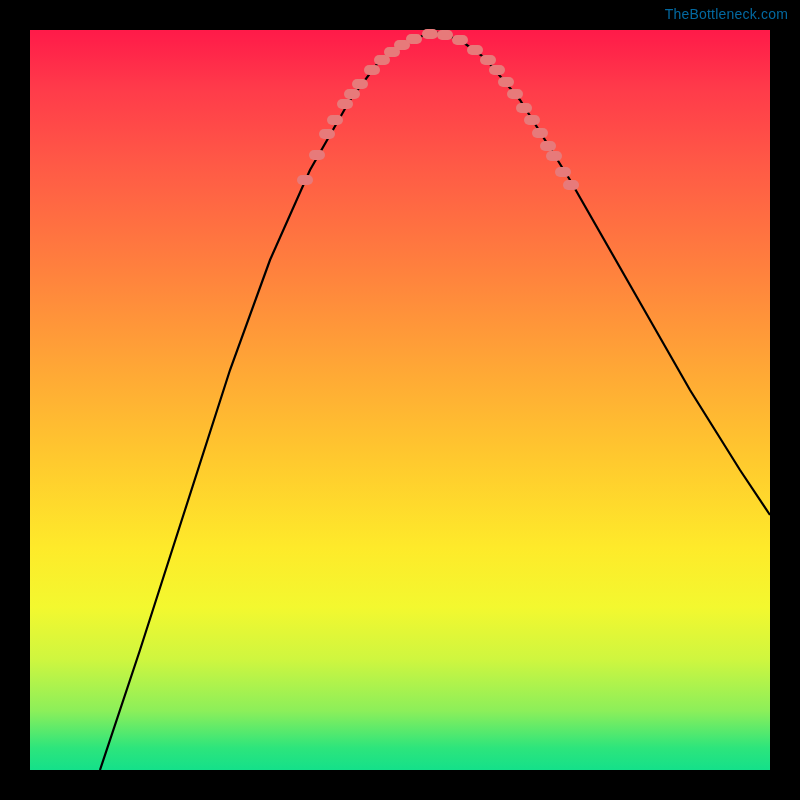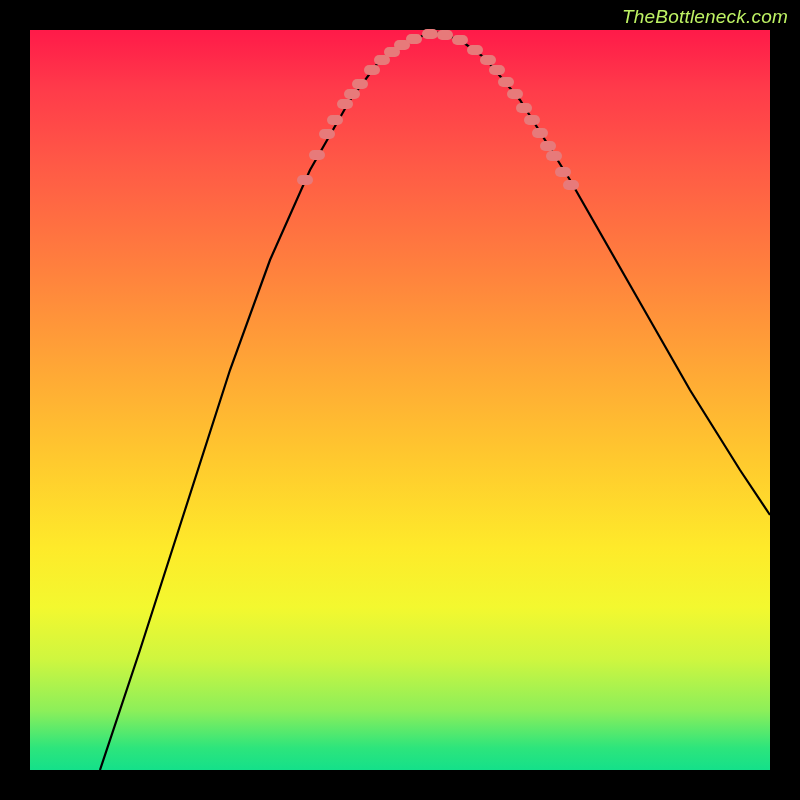--- a/index.html
+++ b/index.html
@@ -46,12 +46,11 @@
     position: absolute;
     top: 6px;
     right: 12px;
-    color: #bef264;
-    font-size: 19px;
+    color: #0369a1;
+    font-size: 14px;
     font-weight: 500;
     letter-spacing: 0.2px;
     user-select: none;
-    font-style: italic;
   }
   svg.curve-svg {
     position: absolute;

